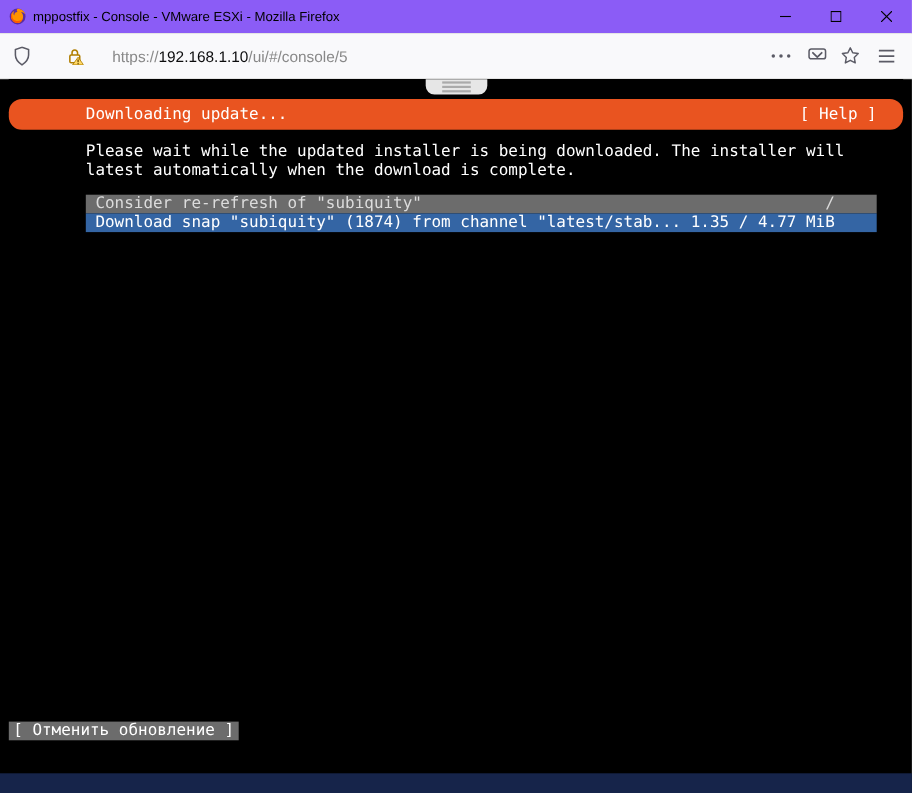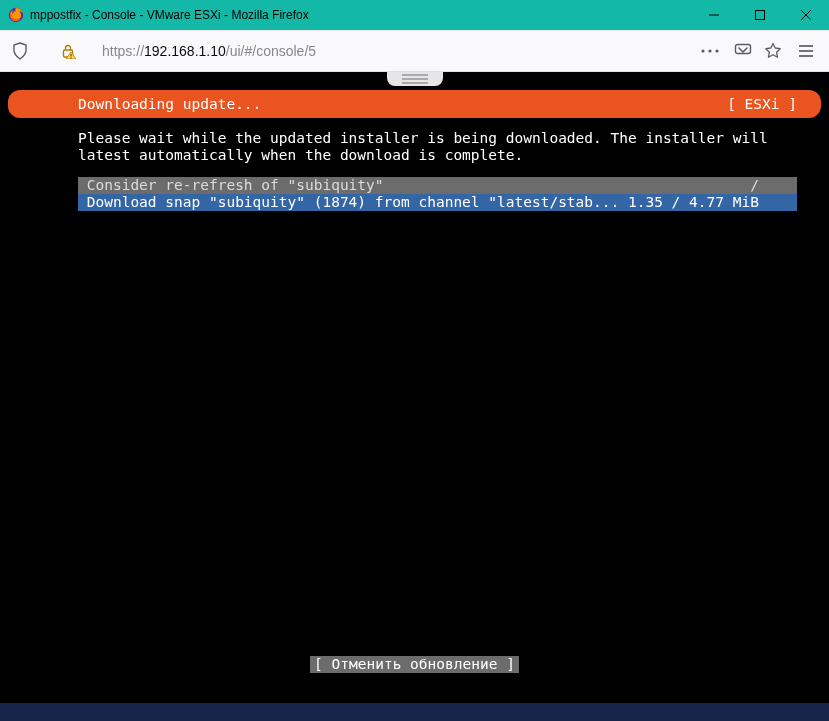--- a/index.html
+++ b/index.html
@@ -16,7 +16,7 @@
     height: 30px;
     display: flex;
     align-items: center;
-    background: #14b8a6;
+    background: #8b5cf6;
     border-bottom: 1px solid #e5e5e5;
     font-size: 12px;
     color: #000;

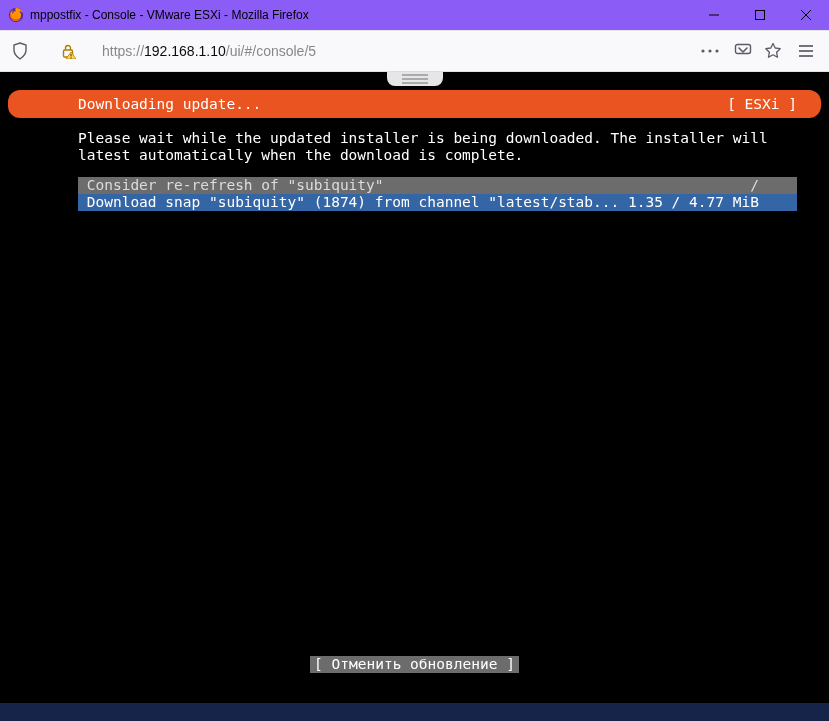--- a/index.html
+++ b/index.html
@@ -252,7 +252,7 @@
     <div class="top-black-strip"></div>
     <div class="orange-bar">
       <span class="left">Downloading update...</span>
-      <span class="right">[ ESXi ]</span>
+      <span class="right">[ Help ]</span>
     </div>
     <div class="body-text"><span>Please wait while the updated installer is being downloaded. The installer will</span>
 <span>latest automatically when the download is complete.</span></div>

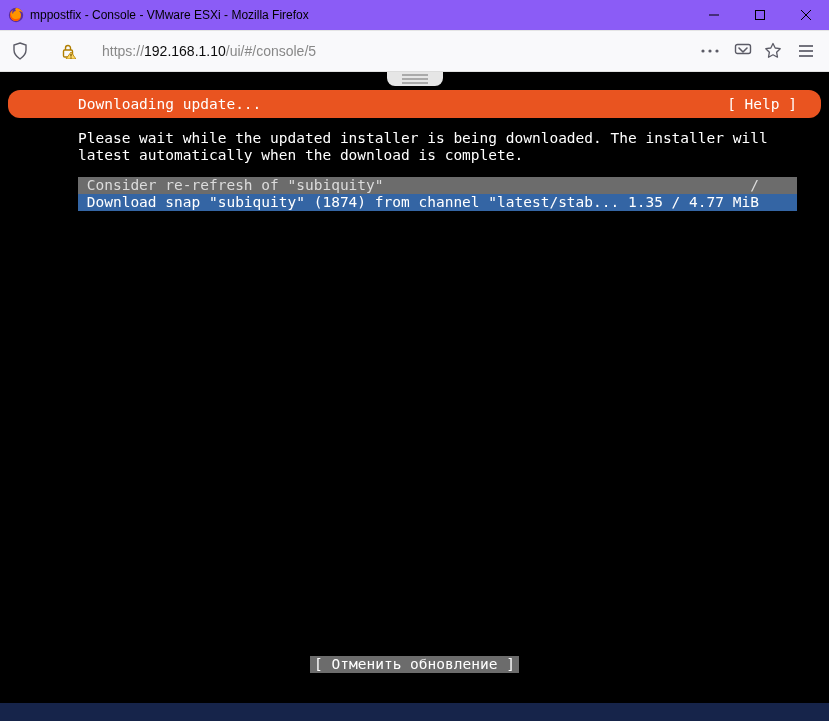--- a/index.html
+++ b/index.html
@@ -150,7 +150,7 @@
     position:absolute;
     left:0;right:0;
     bottom: 20px;
-    display:flex;justify-content:center;
+    display:flex;justify-content:flex-start;
   }
   .cancel-btn{
     background:#6c6c6c;

